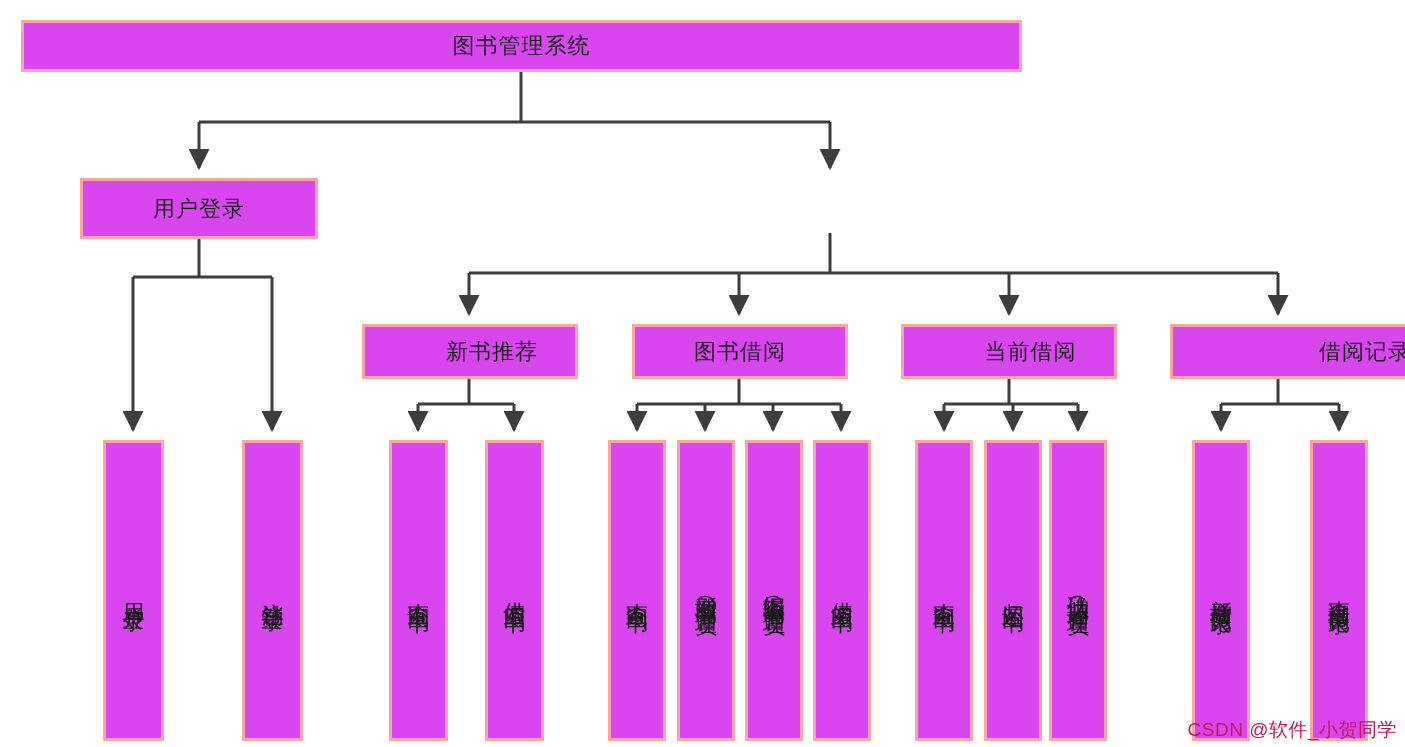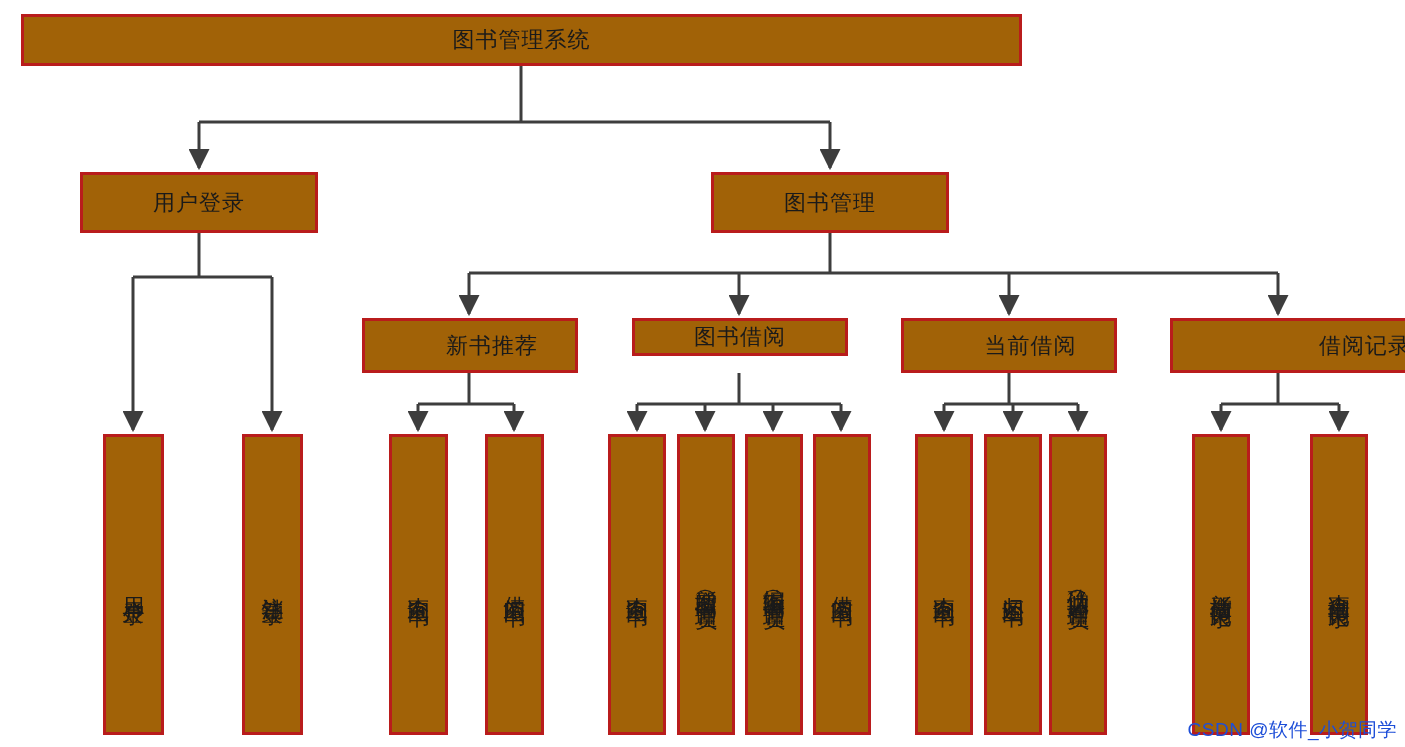--- a/index.html
+++ b/index.html
@@ -28,12 +28,13 @@
   .node {
     position: absolute;
     box-sizing: border-box;
-    border: 3px solid #b91c1c;
-    background: #a16207;
+    border: 3px solid #fca5a5;
+    background: #d946ef;
     display: flex;
     align-items: center;
     justify-content: center;
     color: #1a1a1a;
+    margin-top: 6px;
   }
   .node.h {
     font-size: 22px;

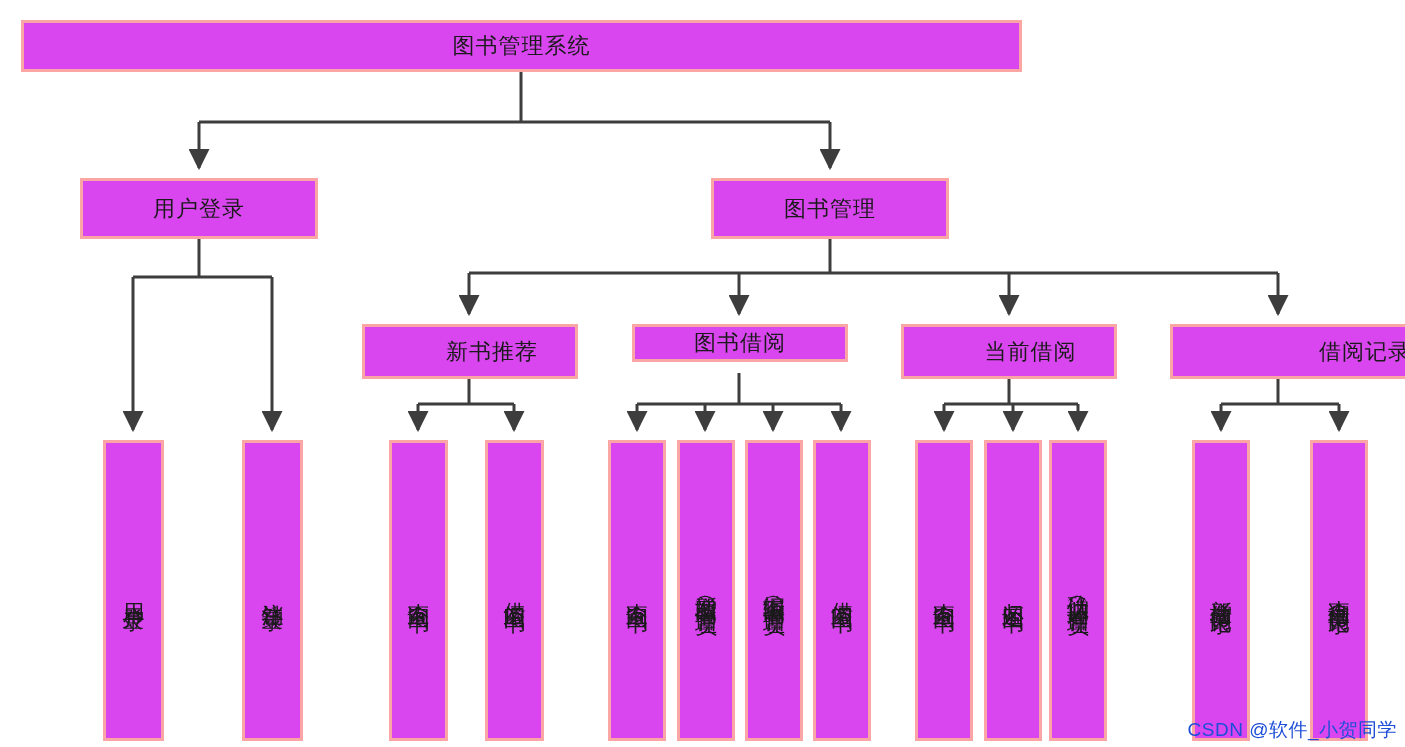--- a/index.html
+++ b/index.html
@@ -128,9 +128,6 @@
   <div class="node h" style="left:80px; top:172px; width:238px; height:61px;">
     <span class="lbl">用户登录</span>
   </div>
-  <div class="node h" style="left:711px; top:172px; width:238px; height:61px;">
-    <span class="lbl">图书管理</span>
-  </div>
 
   <div class="node h" style="left:362px; top:318px; width:216px; height:55px;padding-left:44px;">
     <span class="lbl">新书推荐</span>

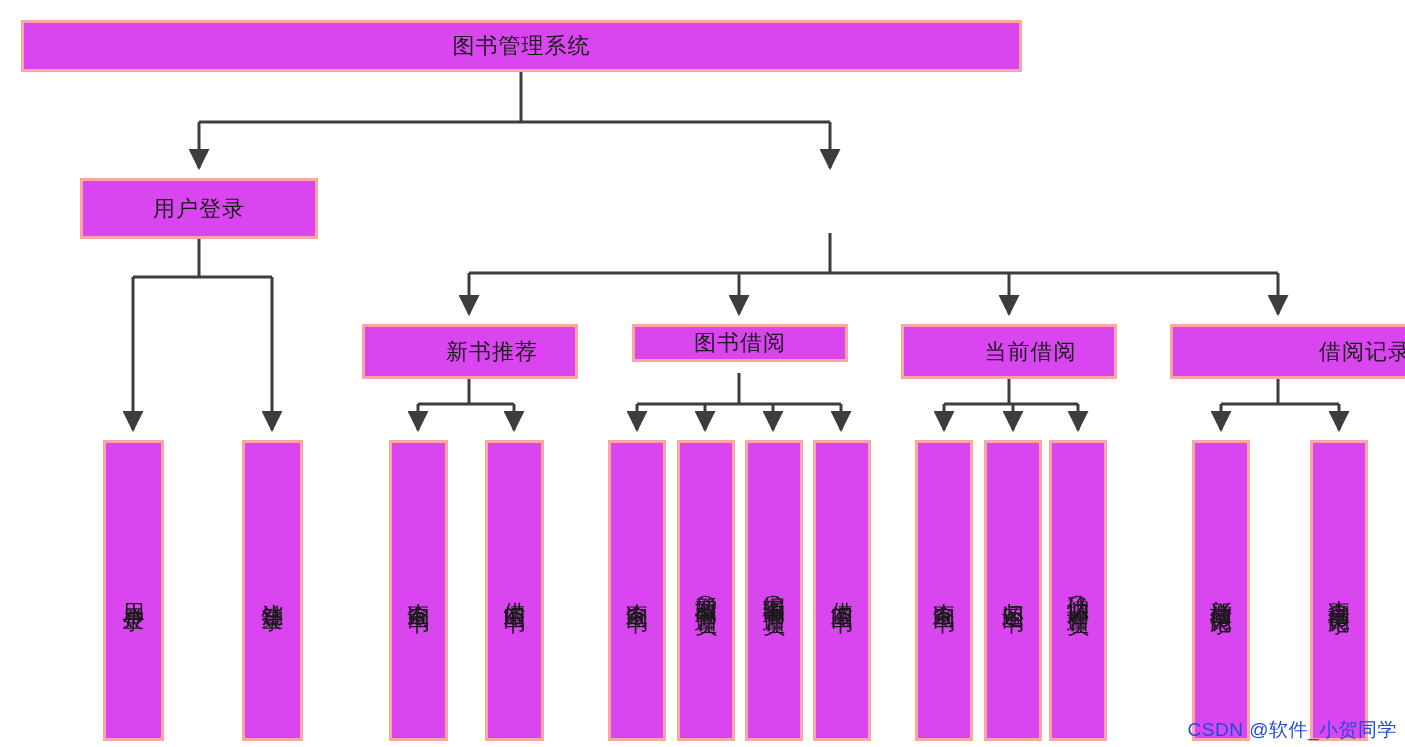--- a/index.html
+++ b/index.html
@@ -132,7 +132,7 @@
   <div class="node h" style="left:362px; top:318px; width:216px; height:55px;padding-left:44px;">
     <span class="lbl">新书推荐</span>
   </div>
-  <div class="node h" style="left:632px; top:318px; width:216px; height:38px;">
+  <div class="node h" style="left:632px; top:318px; width:216px; height:55px;">
     <span class="lbl">图书借阅</span>
   </div>
   <div class="node h" style="left:901px; top:318px; width:216px; height:55px;padding-left:43px;">

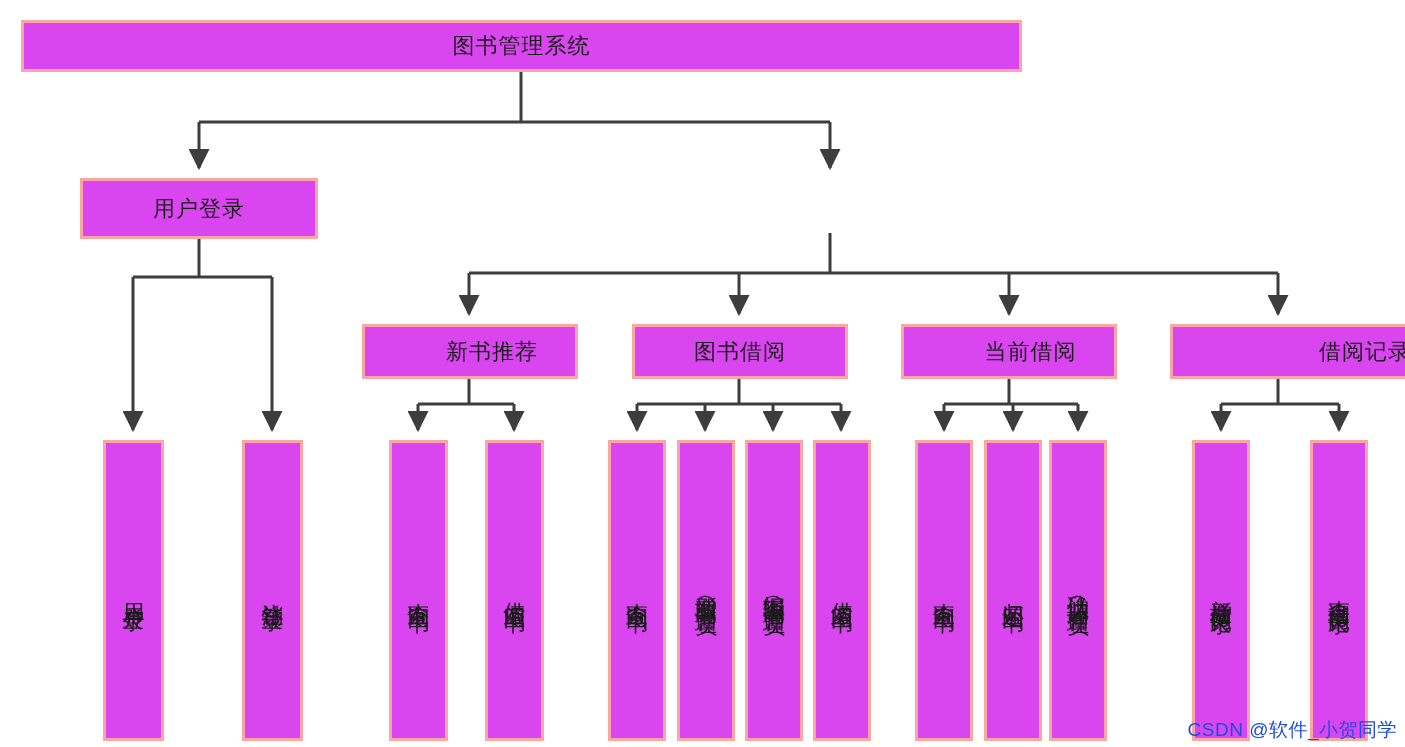--- a/index.html
+++ b/index.html
@@ -58,7 +58,7 @@
     right: 8px;
     bottom: 4px;
     font-size: 19px;
-    color: #1d4ed8;
+    color: #be185d;
     white-space: nowrap;
     letter-spacing: 0.5px;
   }

